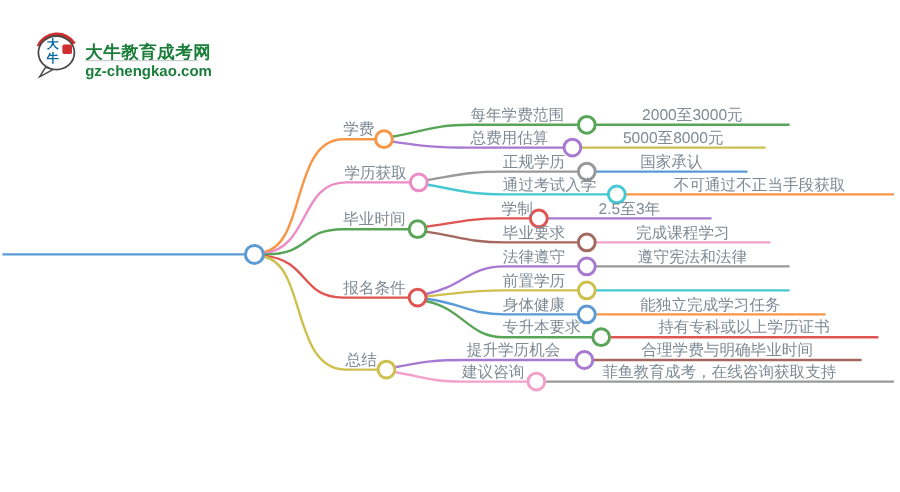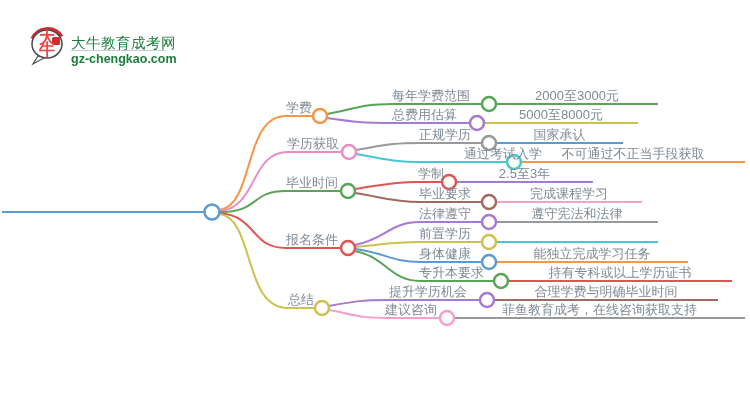--- a/index.html
+++ b/index.html
@@ -24,8 +24,8 @@
   }
   .brand-divider{position:absolute;left:57px;top:38px;width:94px;height:1px;background:#c9cdd1;}
   .logo-glyph{
-    position:absolute;left:25px;top:20px;width:16px;font-size:16px;line-height:12px;
-    font-weight:bold;color:#ef4444;font-family:"Liberation Serif","DejaVu Serif",serif;
+    position:absolute;left:25px;top:20px;width:16px;font-size:10px;line-height:12px;
+    font-weight:bold;color:#0369a1;font-family:"Liberation Serif","DejaVu Serif",serif;
   }
 </style>
 </head>

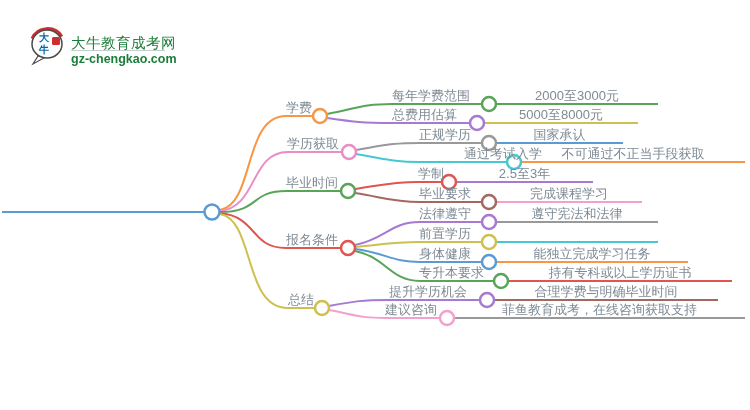--- a/index.html
+++ b/index.html
@@ -15,7 +15,7 @@
   .lbl.center{text-align:center;}
   .root-lbl{font-size:14px;color:#7e8a94;}
   .brand-name{
-    position:absolute;left:57px;top:22px;width:100px;font-size:14.5px;font-weight:normal;
+    position:absolute;left:57px;top:22px;width:100px;font-size:14.5px;font-weight:bold;
     color:#1b7d3a;letter-spacing:0.5px;white-space:nowrap;
   }
   .brand-domain{

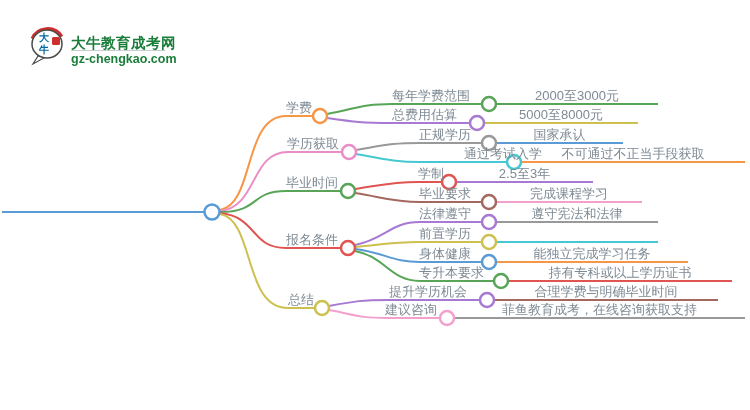--- a/index.html
+++ b/index.html
@@ -117,7 +117,7 @@
   <div class="lbl" style="left:392px;top:88px;">每年学费范围</div>
   <div class="lbl" style="left:392px;top:107px;">总费用估算</div>
   <div class="lbl" style="left:419px;top:127px;">正规学历</div>
-  <div class="lbl" style="left:419px;top:146px;margin-left:45px;">通过考试入学</div>
+  <div class="lbl" style="left:419px;top:146px;">通过考试入学</div>
   <div class="lbl" style="left:418px;top:166px;">学制</div>
   <div class="lbl" style="left:419px;top:186px;">毕业要求</div>
   <div class="lbl" style="left:419px;top:206px;">法律遵守</div>

